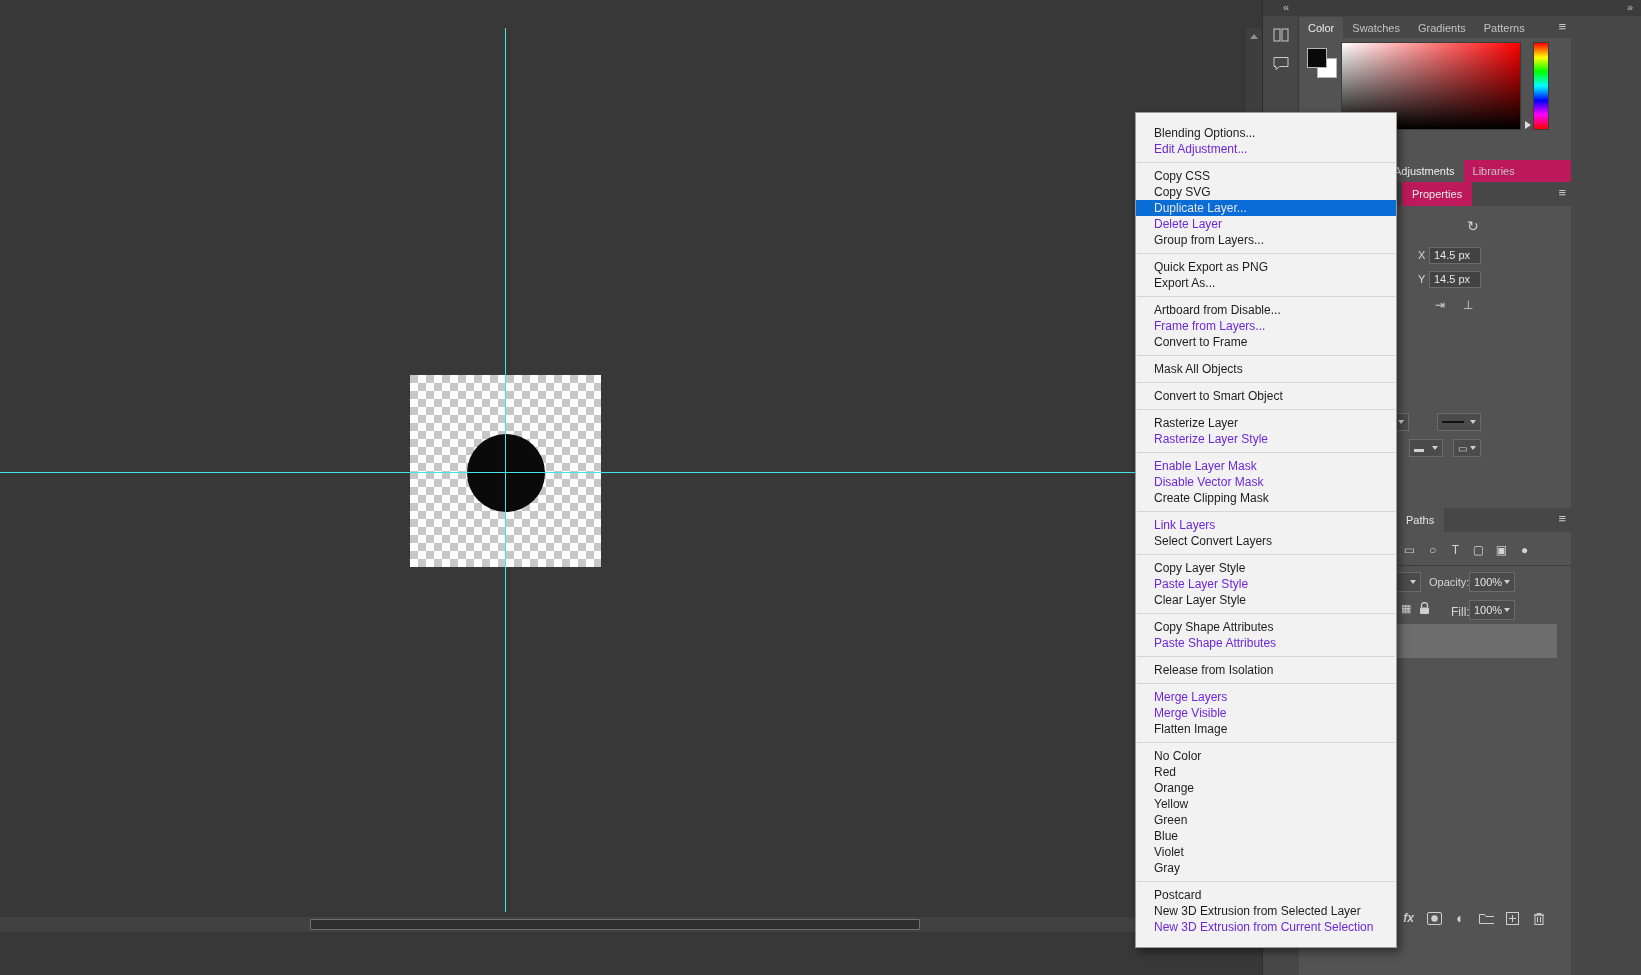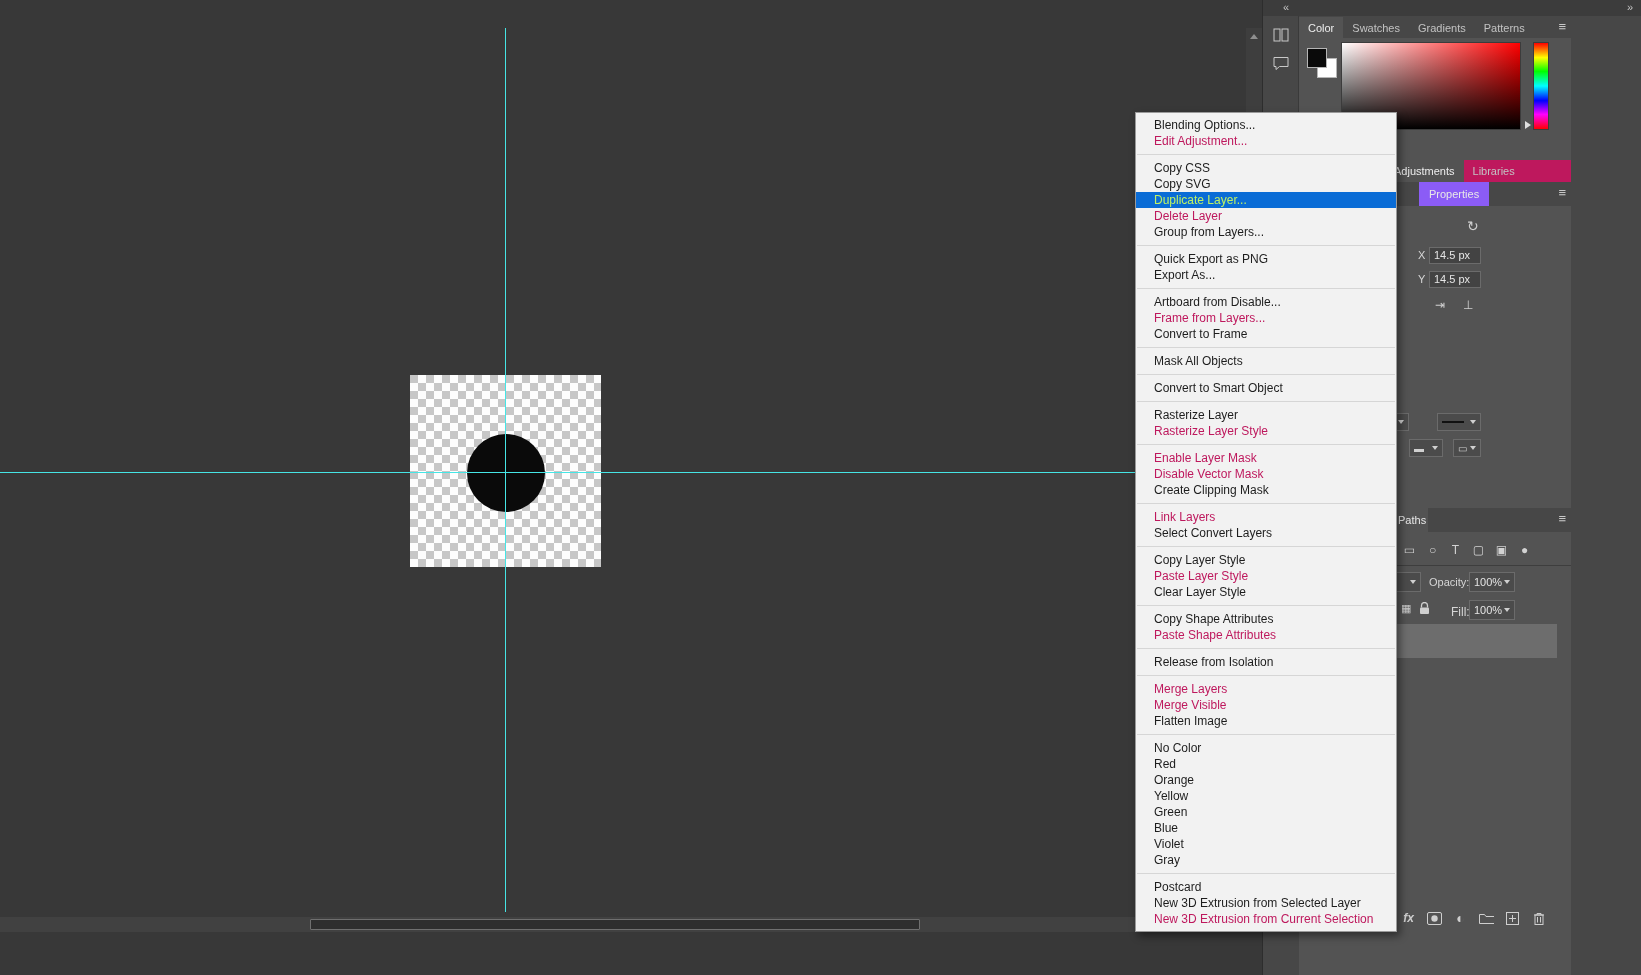--- a/index.html
+++ b/index.html
@@ -88,7 +88,7 @@
   
   .menu{position:absolute;left:1135px;top:112px;width:262px;background:#f2f2f2;
         border:1px solid #9a9a9a;box-shadow:3px 4px 8px rgba(0,0,0,.45);
-        padding:4px 0;z-index:10;font-size:12px;color:#1d1d1d}
+        padding:12px 0;z-index:10;font-size:12px;color:#1d1d1d}
   .menu-item{height:16px;line-height:16px;padding-left:18px;white-space:nowrap;overflow:hidden}
   .menu-item.disabled{color:#be185d}
   .menu-item.highlight{background:var(--hl);color:#bef264}

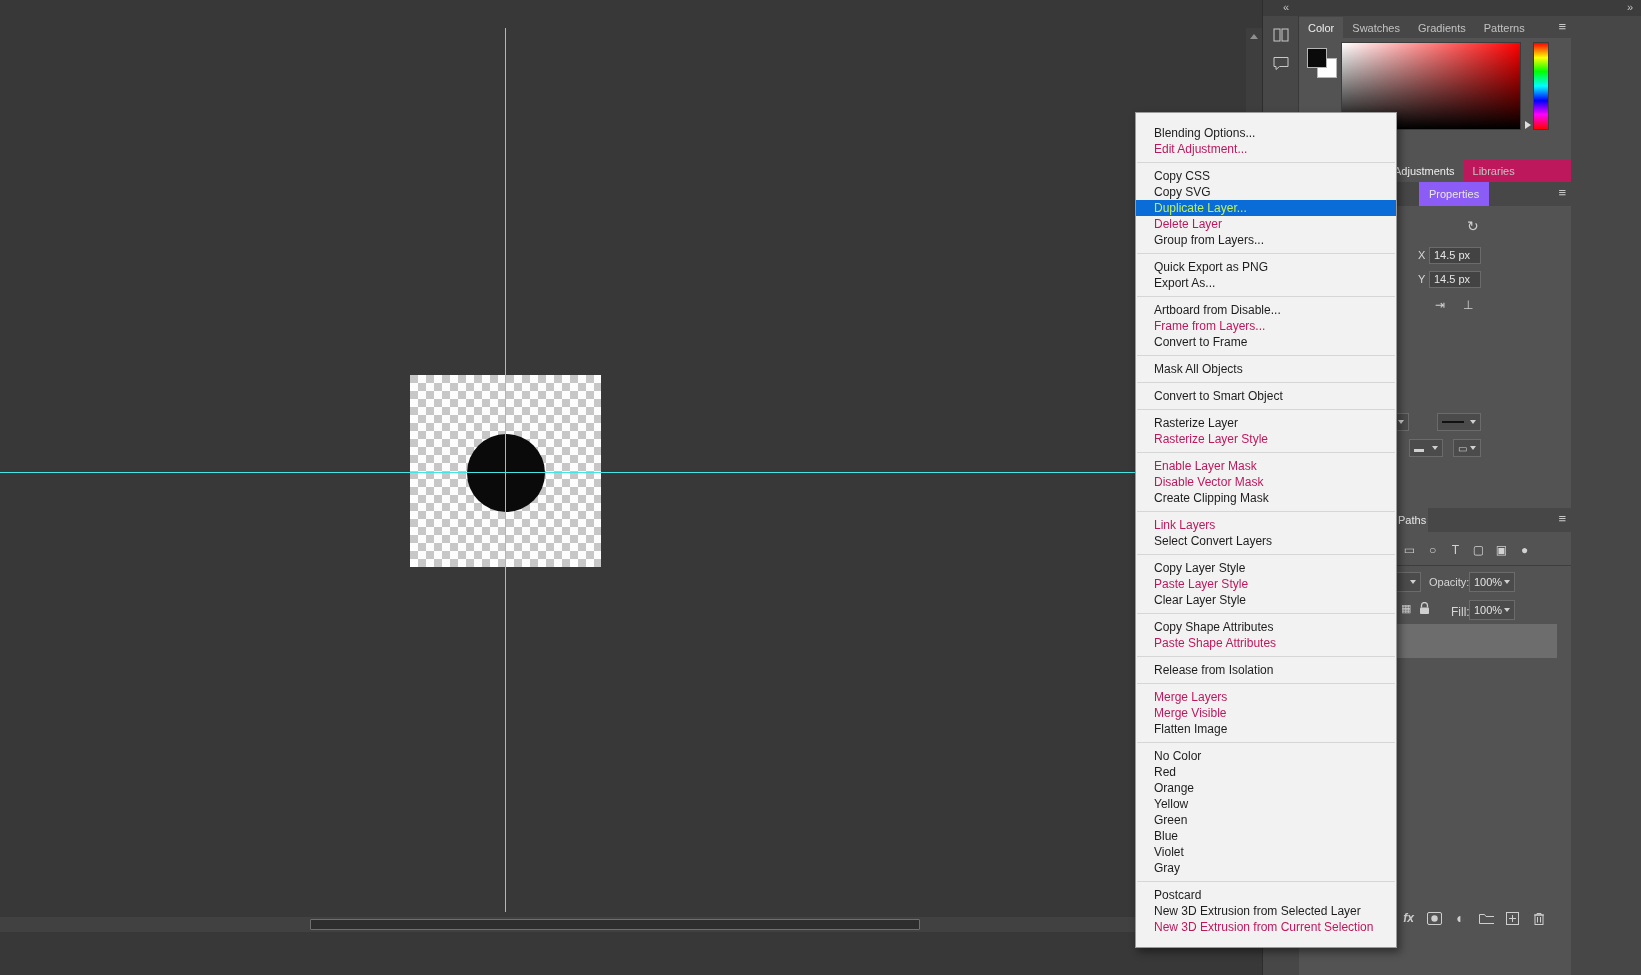--- a/index.html
+++ b/index.html
@@ -90,7 +90,7 @@
         border:1px solid #9a9a9a;box-shadow:3px 4px 8px rgba(0,0,0,.45);
         padding:12px 0;z-index:10;font-size:12px;color:#1d1d1d}
   .menu-item{height:16px;line-height:16px;padding-left:18px;white-space:nowrap;overflow:hidden}
-  .menu-item.disabled{color:#be185d}
+  .menu-item.disabled{color:#6d28d9}
   .menu-item.highlight{background:var(--hl);color:#bef264}
   .menu-sep{height:1px;background:#d6d6d6;margin:5px 1px}
 </style>

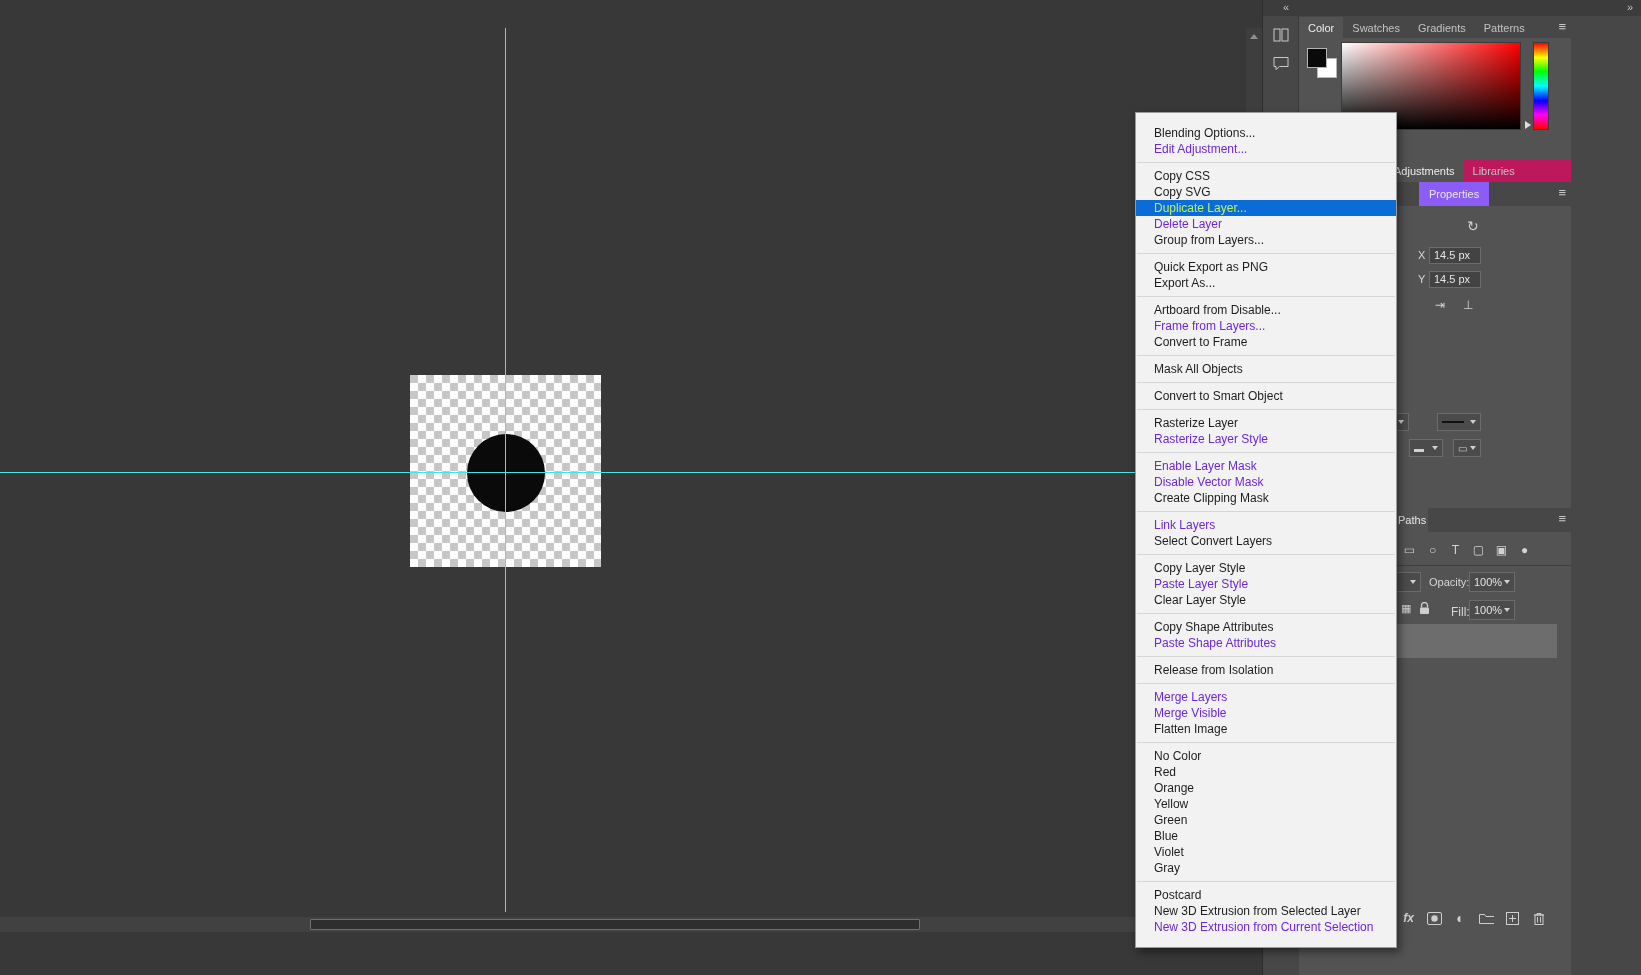--- a/index.html
+++ b/index.html
@@ -50,7 +50,7 @@
 
   
   .propsheader{position:absolute;left:36px;top:182px;width:272px;height:24px;background:#474747}
-  .props-tab{position:absolute;left:120px;top:0;height:24px;padding:6px 10px 0;background:#8b5cf6;color:#e8e8e8;font-size:11px}
+  .props-tab{position:absolute;left:103px;top:0;height:24px;padding:6px 10px 0;background:#be185d;color:#e8e8e8;font-size:11px}
   .props-body{position:absolute;left:36px;top:206px;width:272px;height:302px;background:#535353}
   .sync-icon{position:absolute;left:168px;top:12px;font-size:14px;color:#cfcfcf}
   .coord-label{position:absolute;font-size:11px;color:#d6d6d6}

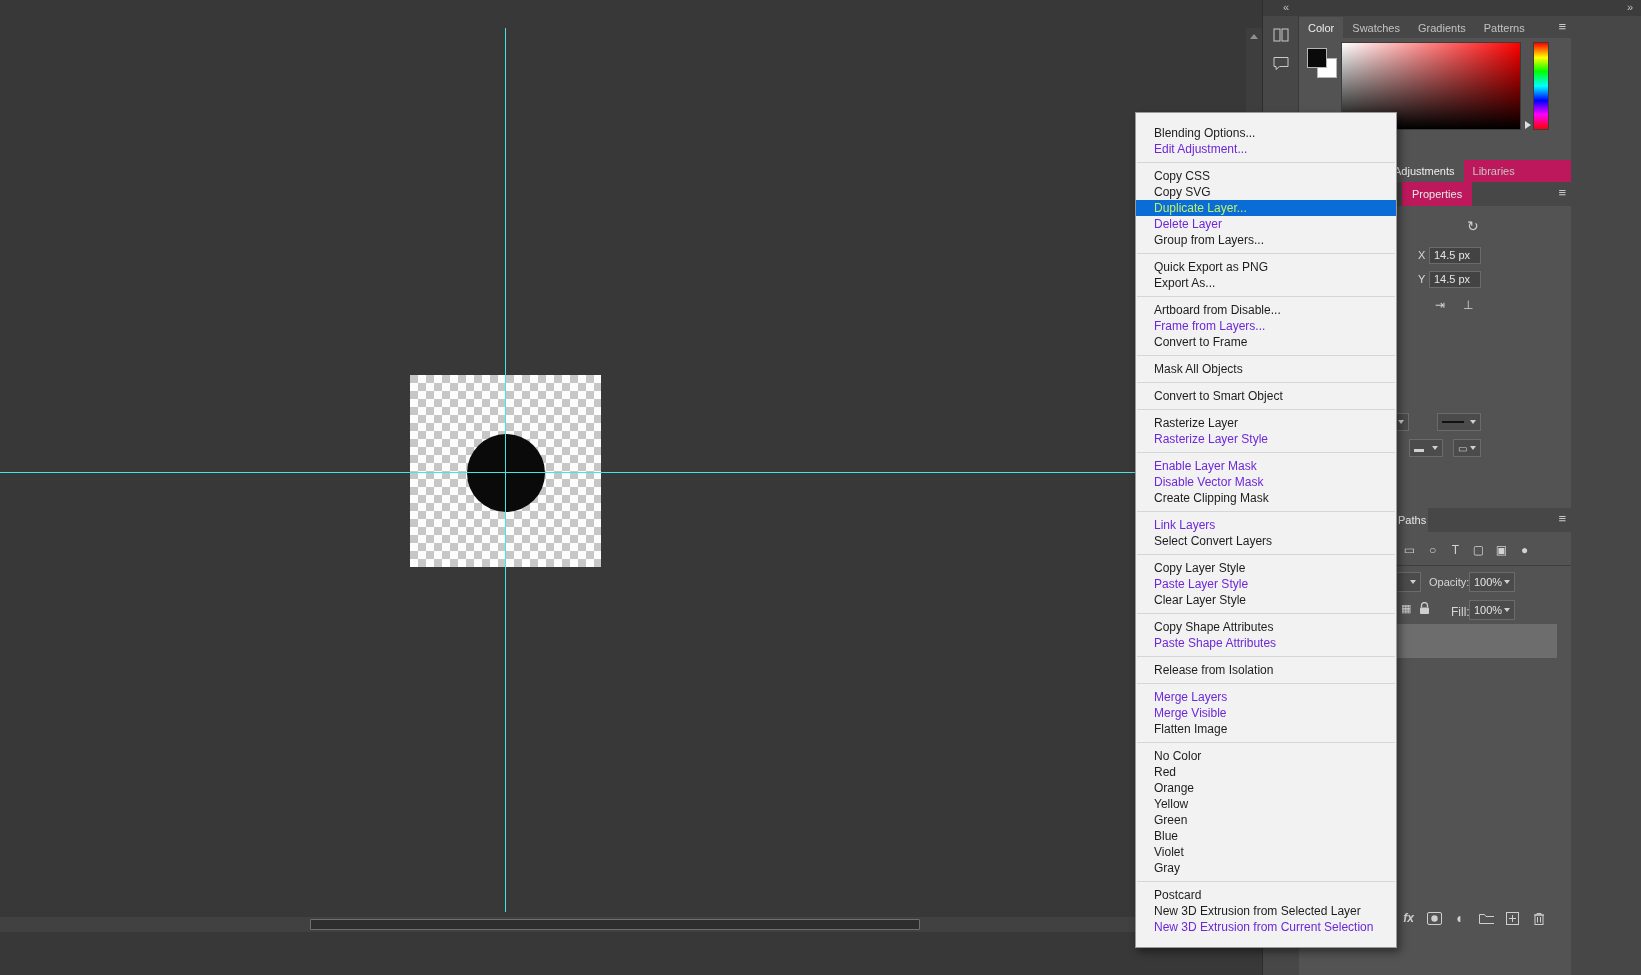--- a/index.html
+++ b/index.html
@@ -91,7 +91,7 @@
         padding:12px 0;z-index:10;font-size:12px;color:#1d1d1d}
   .menu-item{height:16px;line-height:16px;padding-left:18px;white-space:nowrap;overflow:hidden}
   .menu-item.disabled{color:#6d28d9}
-  .menu-item.highlight{background:var(--hl);color:#bef264}
+  .menu-item.highlight{background:var(--hl);color:#e5e5e5}
   .menu-sep{height:1px;background:#d6d6d6;margin:5px 1px}
 </style>
 </head>

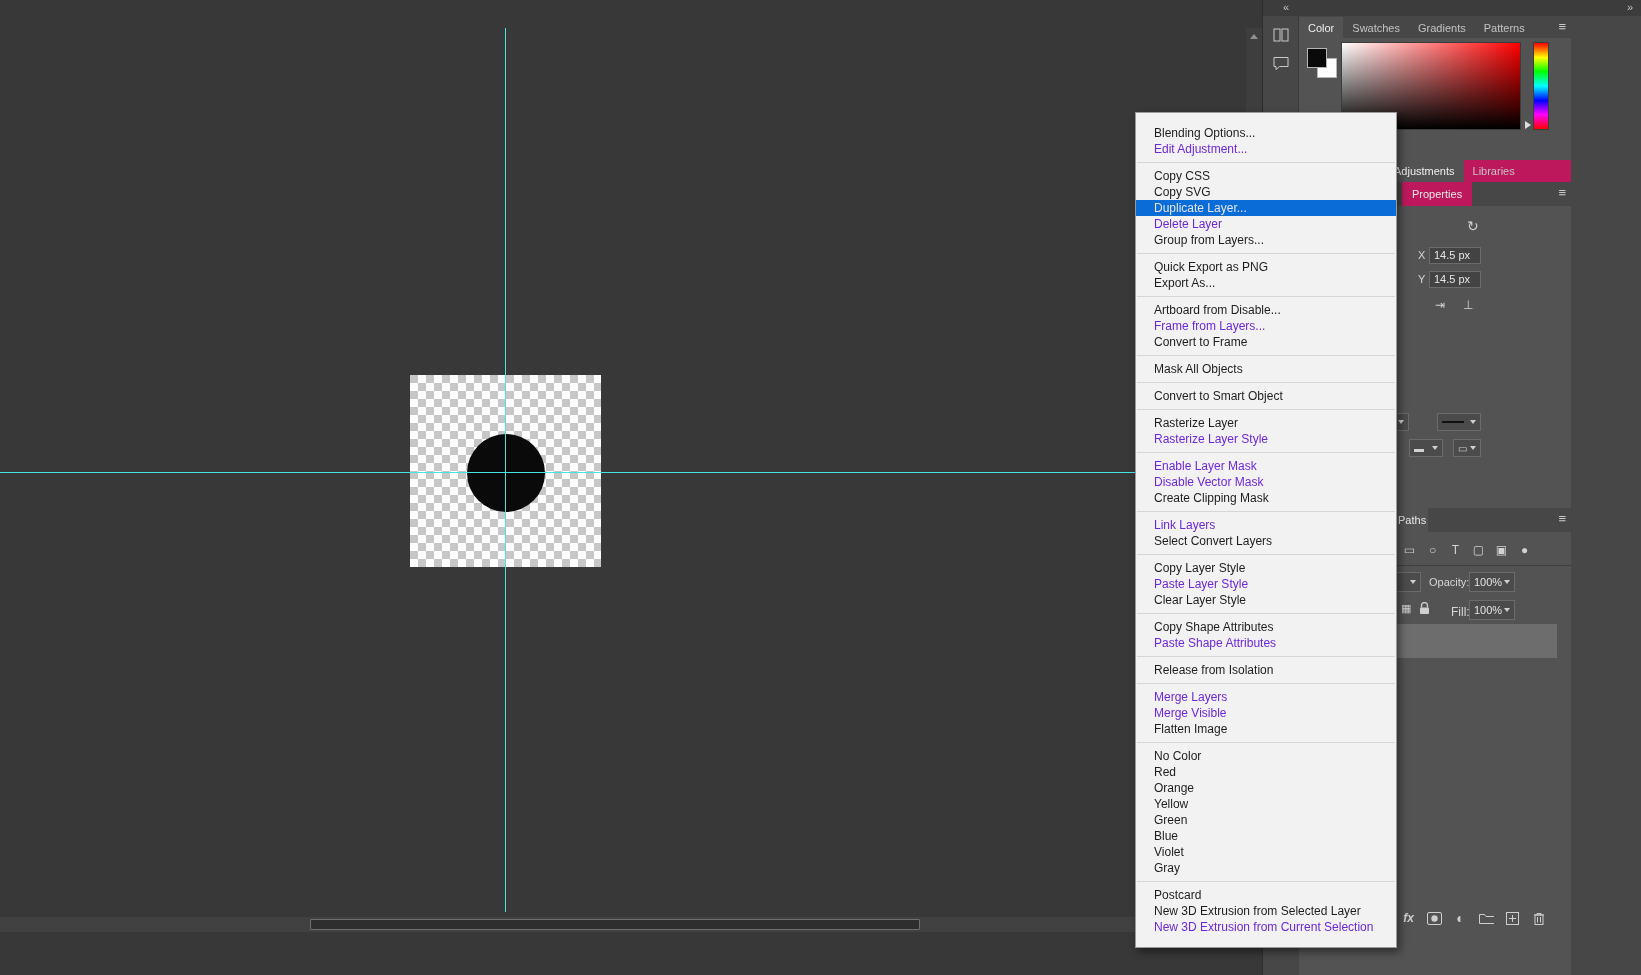--- a/index.html
+++ b/index.html
@@ -65,7 +65,7 @@
 
   
   .pathsheader{position:absolute;left:36px;top:508px;width:272px;height:24px;background:#474747}
-  .paths-tab{position:absolute;left:97px;top:0;height:24px;padding:6px 2px 0;background:#535353;color:#e8e8e8;font-size:11px}
+  .paths-tab{position:absolute;left:97px;top:0;height:24px;padding:6px 10px 0;background:#535353;color:#e8e8e8;font-size:11px}
   .paths-body{position:absolute;left:36px;top:532px;width:272px;height:34px;background:#535353;border-bottom:1px solid #3e3e3e}
   .paths-toolbar{position:absolute;left:99px;top:8px;white-space:nowrap}
   .ptool{display:inline-block;width:23px;text-align:center;font-size:12px;color:#d2d2d2}

